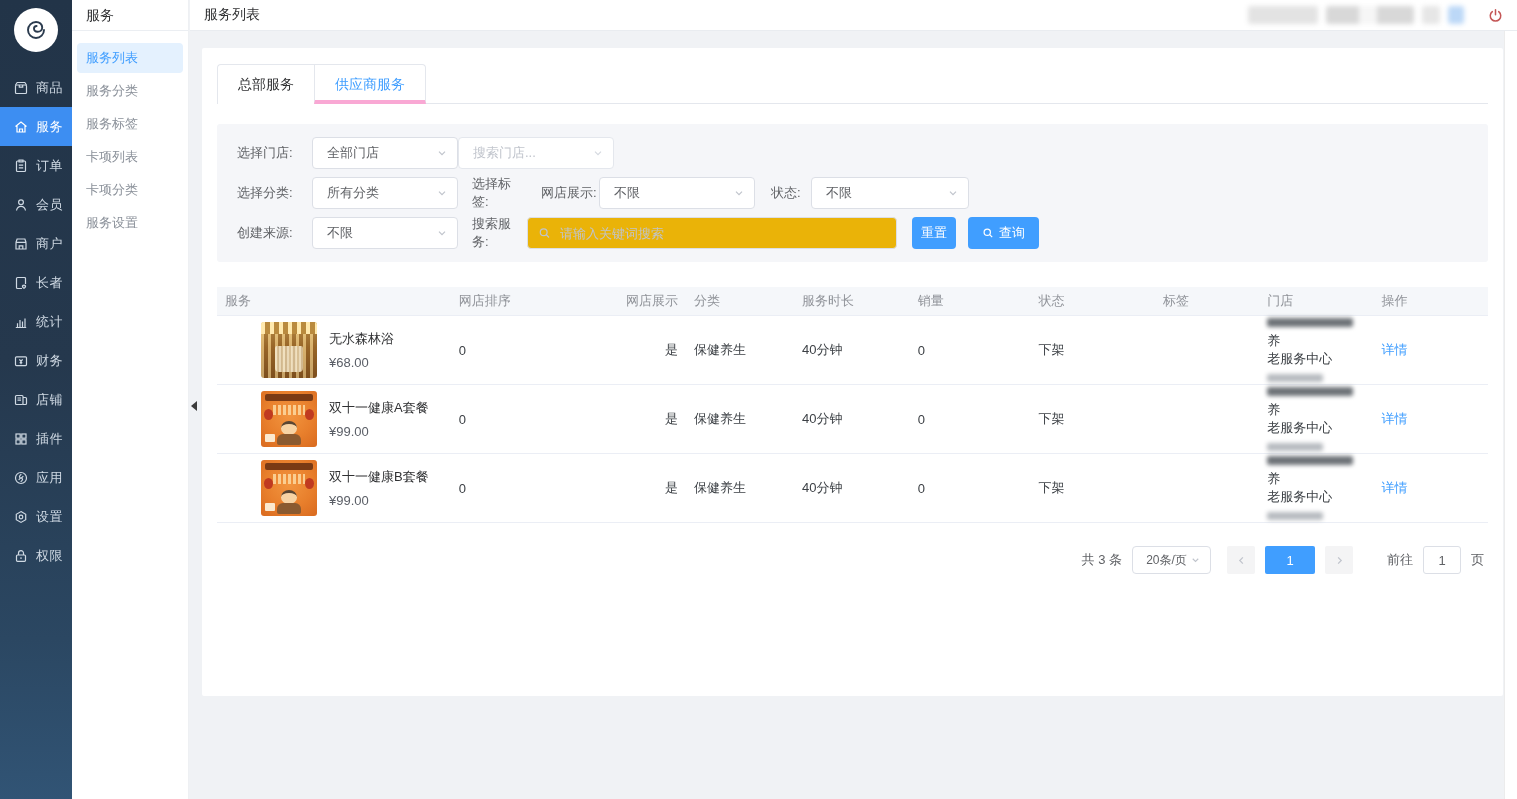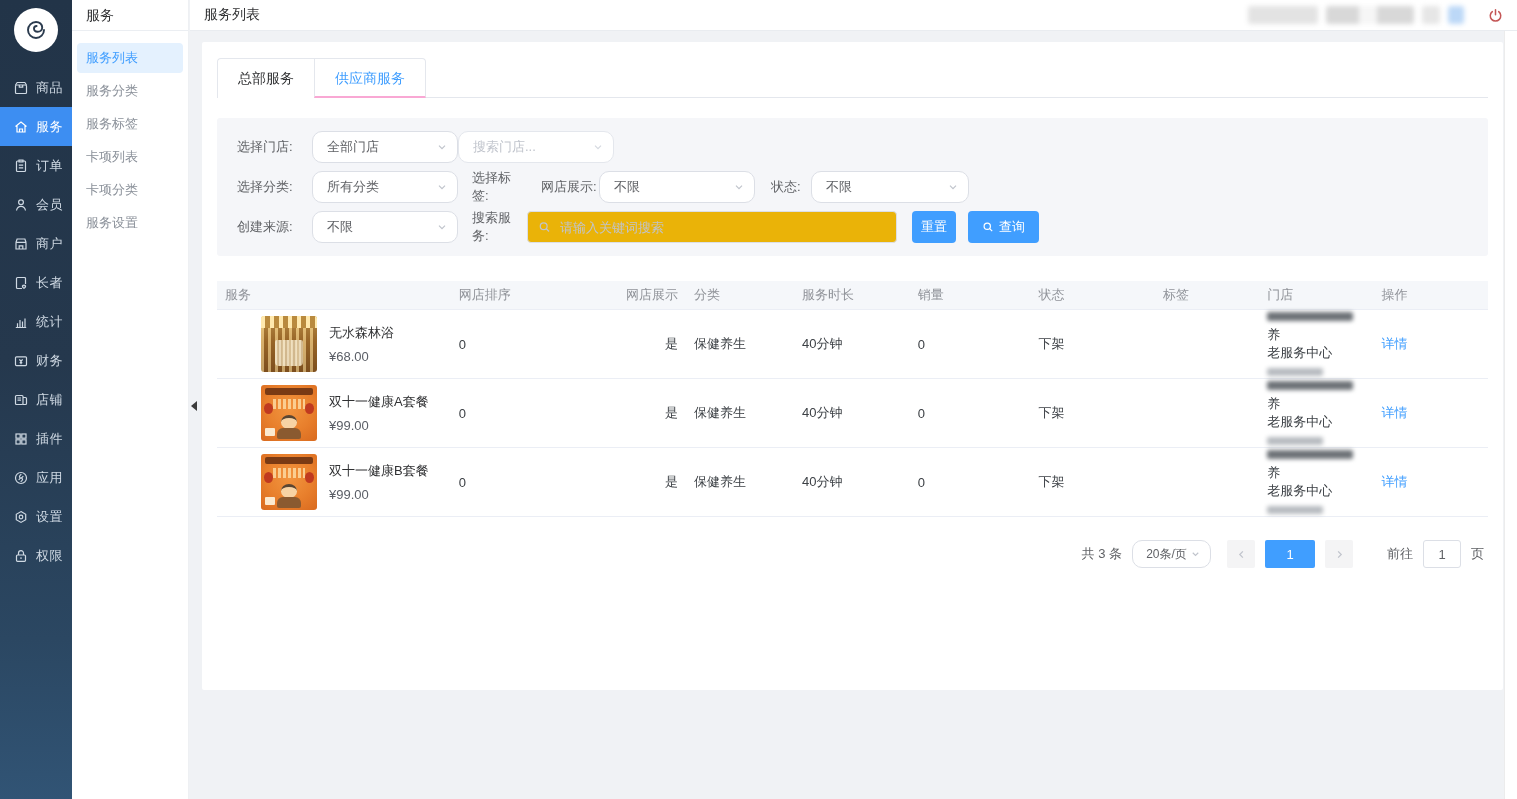--- a/index.html
+++ b/index.html
@@ -43,7 +43,7 @@
   .content { position:absolute; left:190px; top:31px; right:13px; bottom:0; }
   .scroll-strip { position:absolute; right:0; top:31px; width:13px; bottom:0; background:#fff;
     border-left:1px solid #ececec; }
-  .panel { position:absolute; left:12px; top:11px; width:1301px; height:648px; background:#fff;
+  .panel { position:absolute; left:12px; top:17px; width:1301px; height:648px; background:#fff;
     border-radius:2px; padding:16px 15px; }
   .collapse-handle { position:absolute; left:1px; top:370px; width:0; height:0;
     border-top:5px solid transparent; border-bottom:5px solid transparent; border-right:6px solid #3c3c3c; cursor:pointer; }

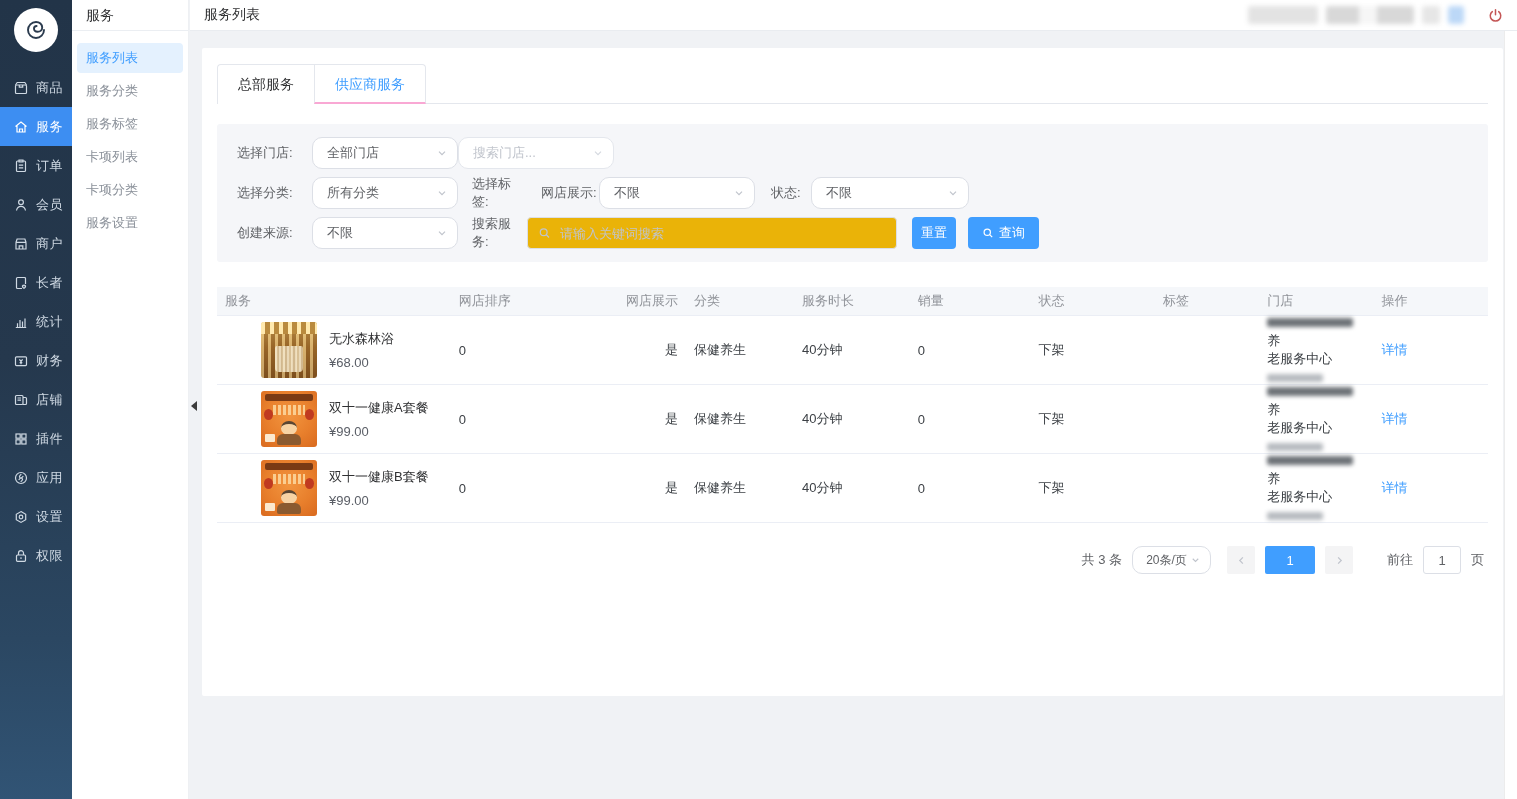--- a/index.html
+++ b/index.html
@@ -54,7 +54,7 @@
     border-right:none; font-size:14px; color:#303133; cursor:pointer; background:#fff; }
   .tab:first-child { border-top-left-radius:4px; }
   .tab:last-child { border-right:1px solid #e4e7ed; border-top-right-radius:4px; }
-  .tab.active { color:#409eff; border-bottom:2px solid #f9a8d4; margin-bottom:-1px; }
+  .tab.active { color:#409eff; border-bottom:4px solid #f9a8d4; margin-bottom:-1px; }
 
   
   .filter-block { margin-top:20px; background:#f5f6f9; border-radius:3px; padding:13px 0 13px 20px; }

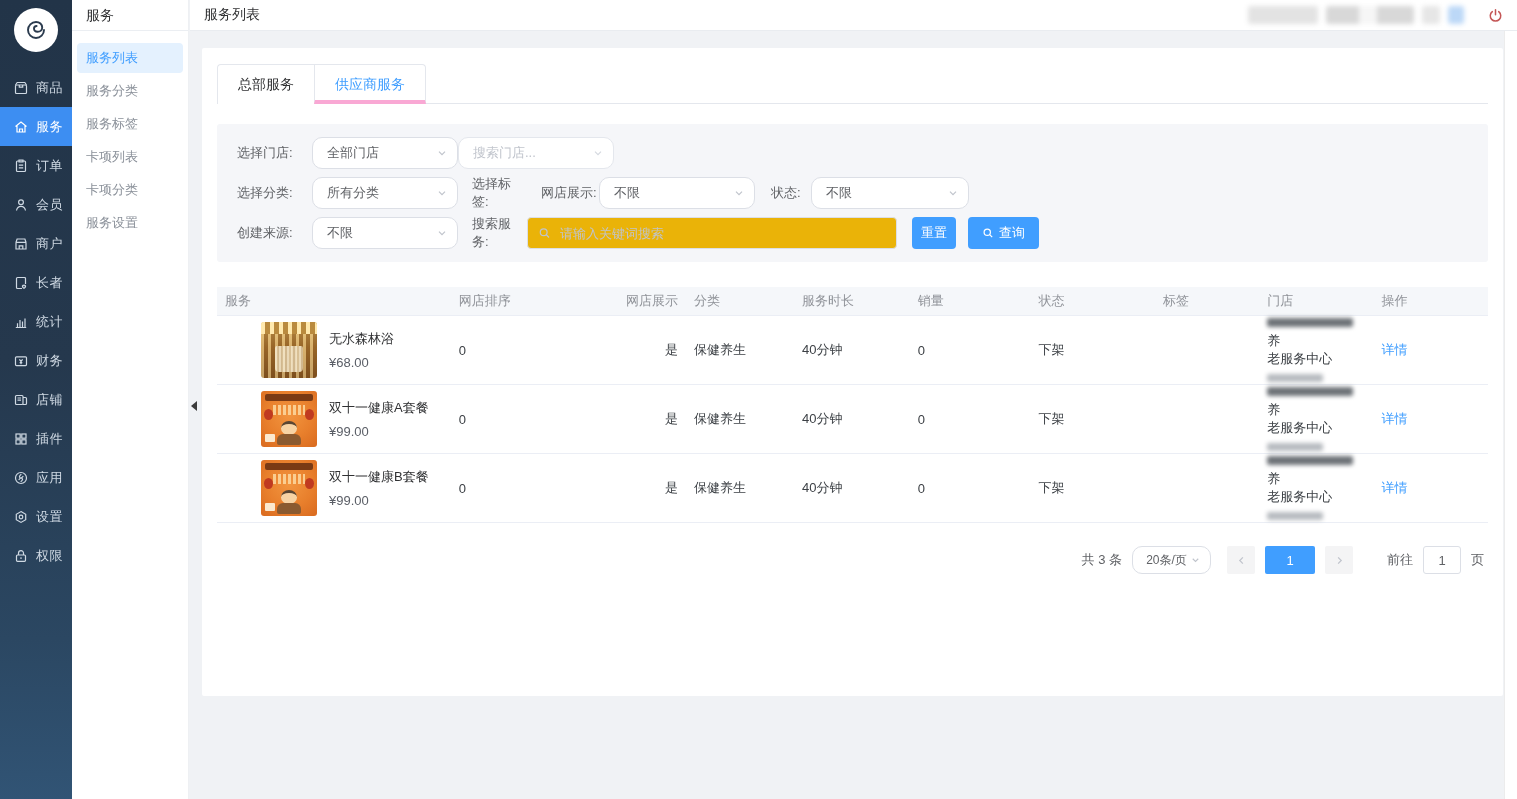--- a/index.html
+++ b/index.html
@@ -61,7 +61,7 @@
   .filter-row { display:flex; align-items:center; height:32px; margin-bottom:8px; }
   .filter-row:last-child { margin-bottom:0; }
   .f-label { color:#606266; font-size:13px; }
-  .sel { position:relative; height:32px; background:#fff; border:1px solid #dcdfe6; border-radius:10px;
+  .sel { position:relative; height:32px; background:#fff; border:1px solid #dcdfe6; border-radius:4px;
     display:flex; align-items:center; padding:0 26px 0 14px; color:#606266; cursor:pointer; }
   .sel .chev { position:absolute; right:9px; top:50%; transform:translateY(-50%); display:flex; }
   .sel.placeholder { color:#c0c4cc; border-color:#e4e7ed; }

